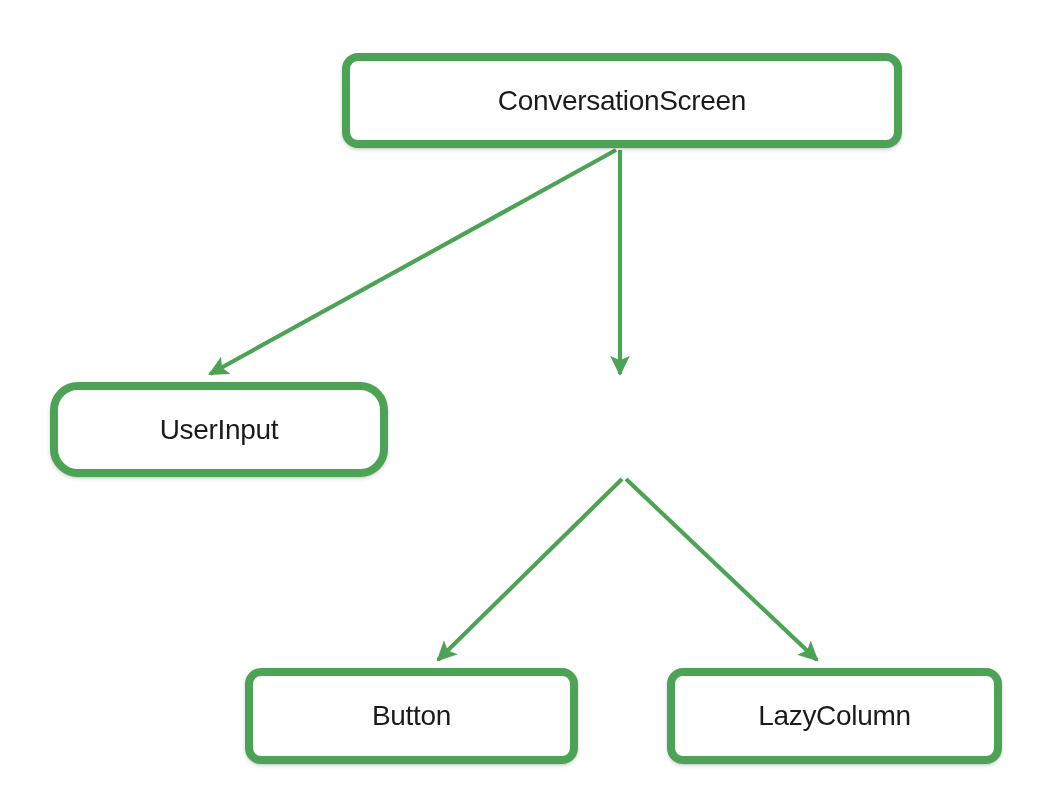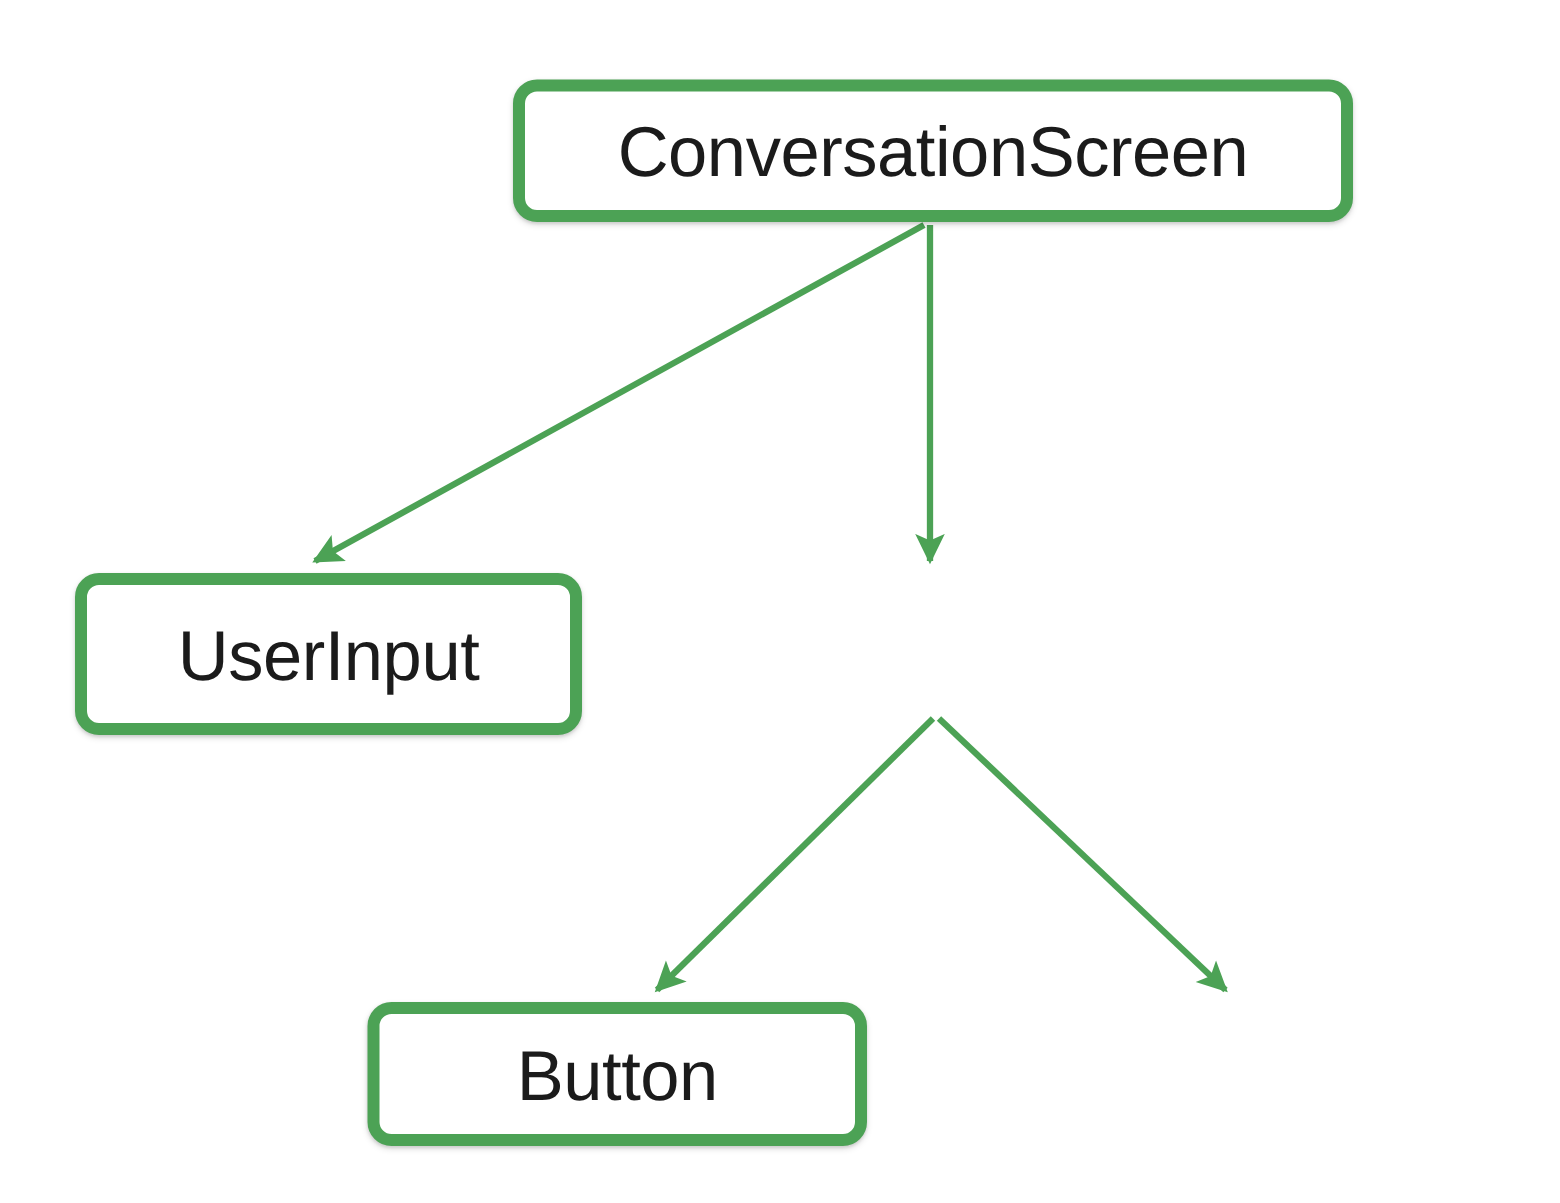--- a/index.html
+++ b/index.html
@@ -40,7 +40,7 @@
   }
   .node-label {
     font-family: "Liberation Sans", sans-serif;
-    font-size: 47px;
+    font-size: 28px;
     font-weight: 400;
     color: #1b1b1b;
     letter-spacing: -0.3px;

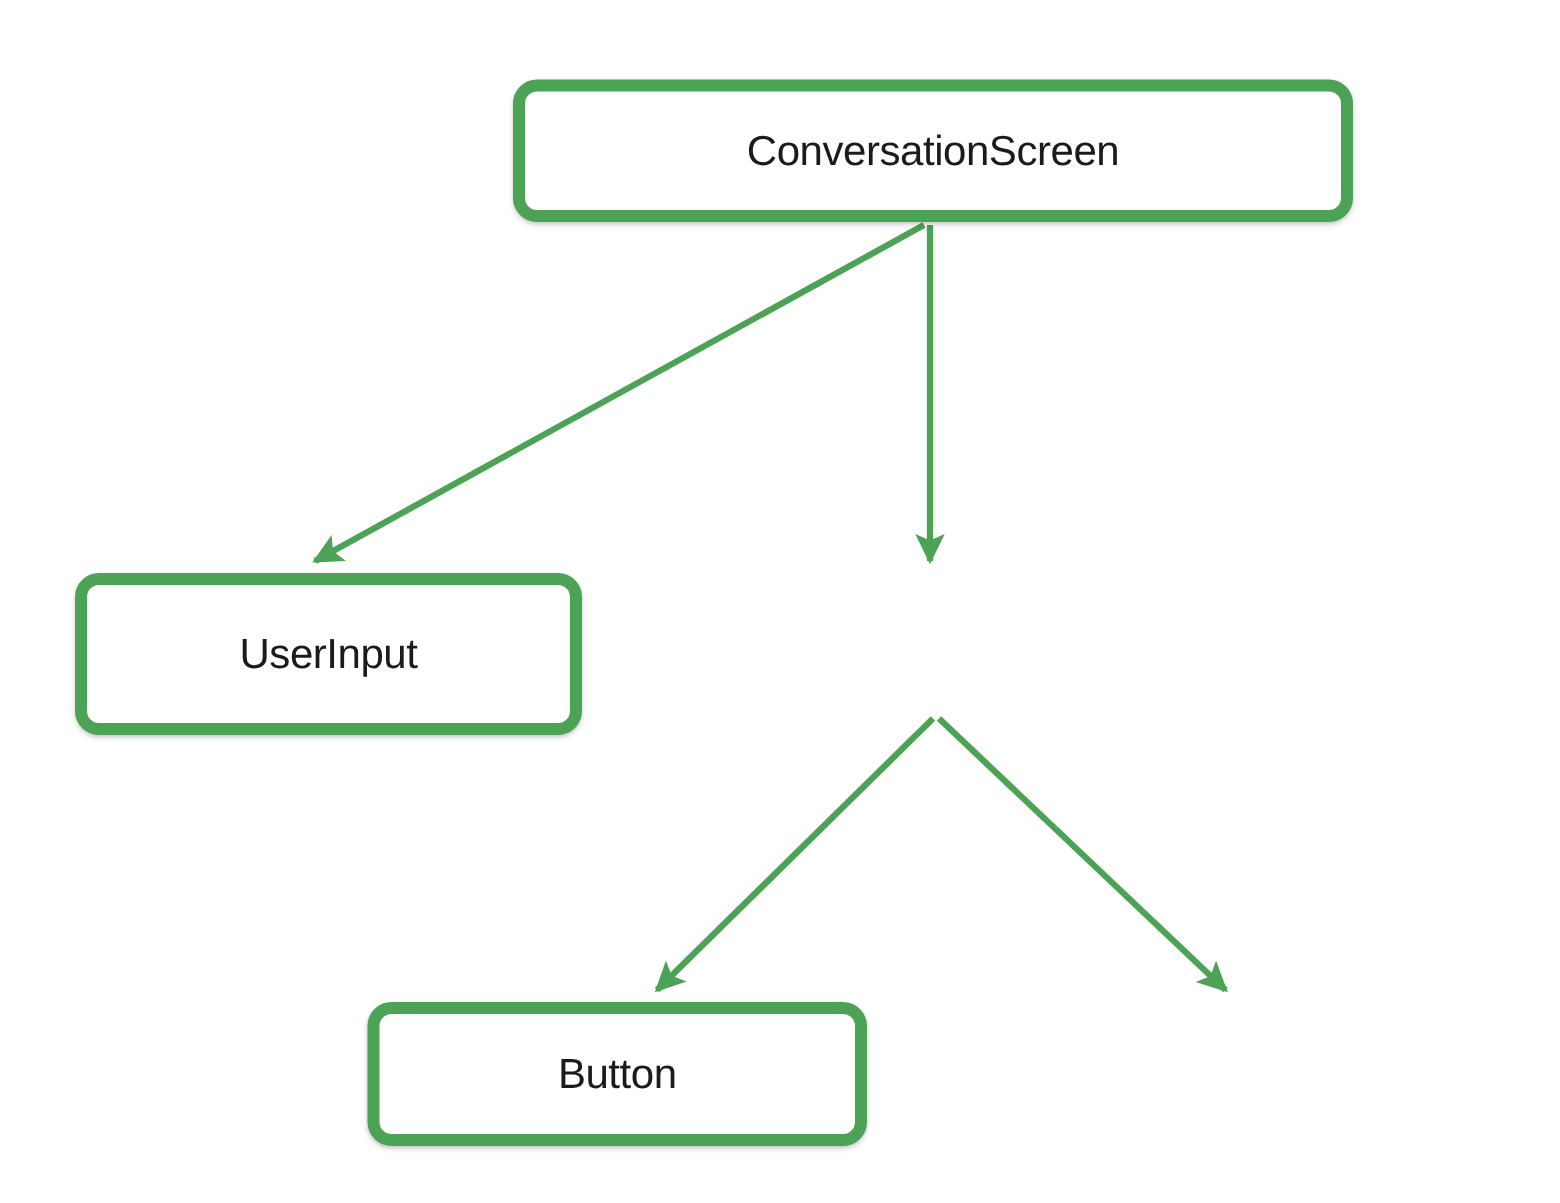--- a/index.html
+++ b/index.html
@@ -48,7 +48,7 @@
     white-space: nowrap;
   }
   #node-conversationscreen { left: 342px; top: 53px;  width: 560px; height: 95px; }
-  #node-userinput         { left: 50px;  top: 382px; width: 338px; height: 108px; }
+  #node-userinput         { left: 50px;  top: 382px; width: 338px; height: 95px; border-radius: 28px; }
   #node-messageslist      { left: 448px; top: 382px; width: 334px; height: 95px; }
   #node-button            { left: 245px; top: 668px; width: 333px; height: 96px; text-align: right; }
   #node-lazycolumn        { left: 667px; top: 668px; width: 335px; height: 96px; }

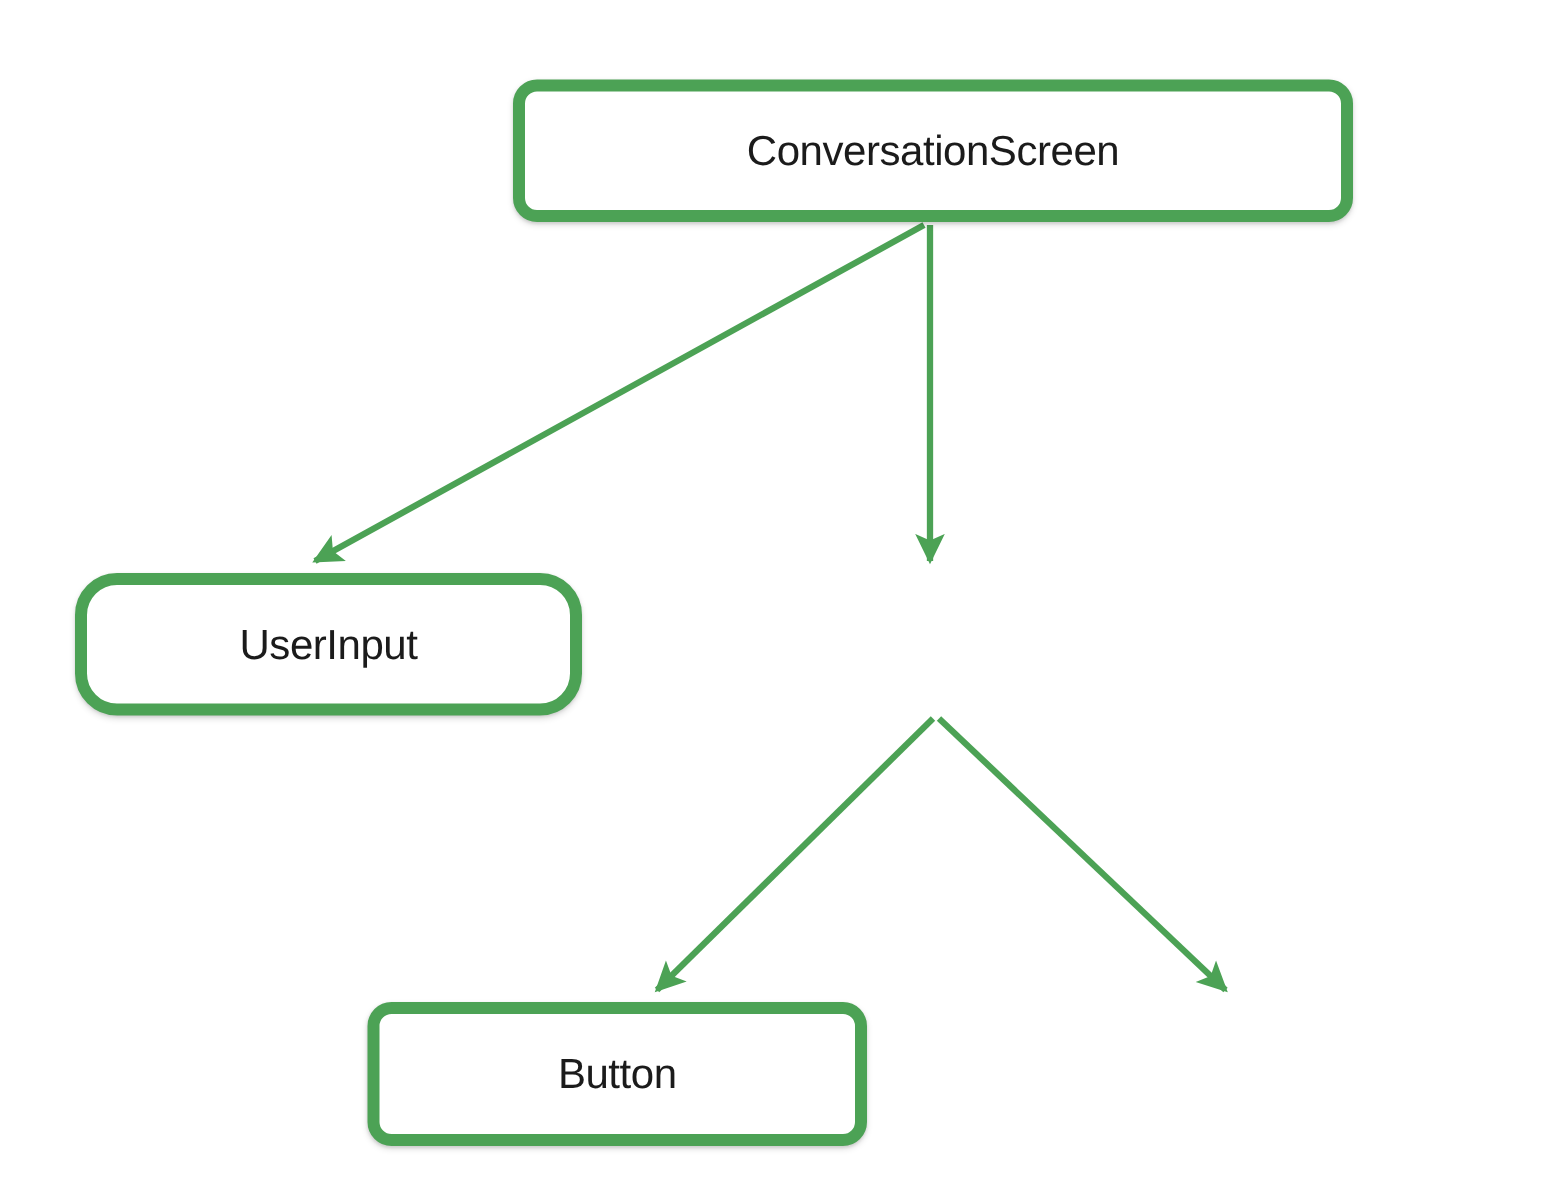--- a/index.html
+++ b/index.html
@@ -87,6 +87,9 @@
     <span class="node-label">Button</span>
   </div>
 
+  <div class="node" id="node-lazycolumn">
+    <span class="node-label">LazyColumn</span>
+  </div>
 
 </div>
 

